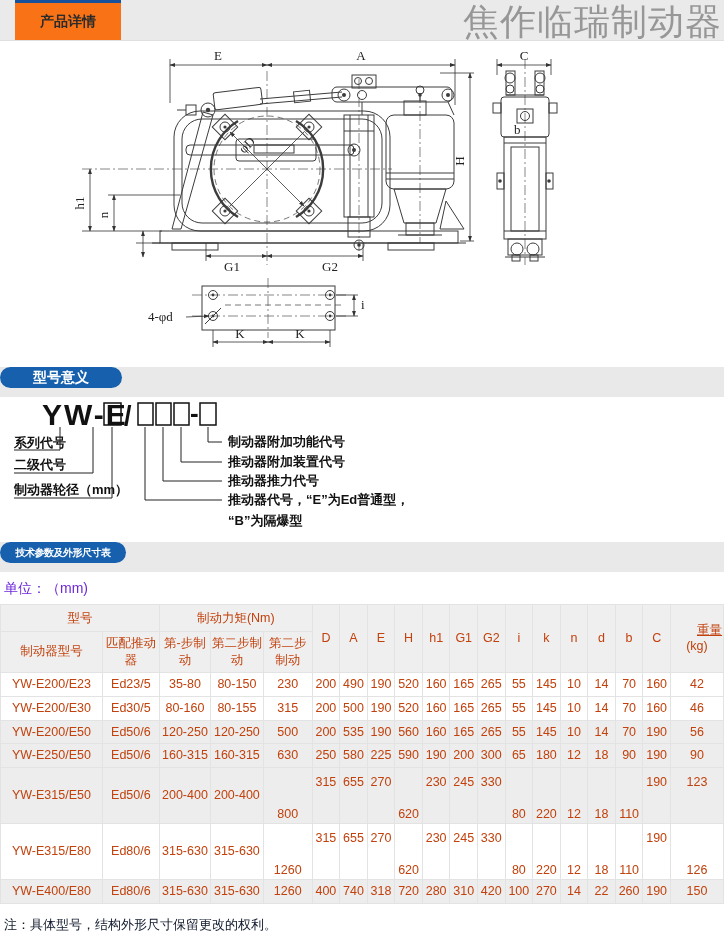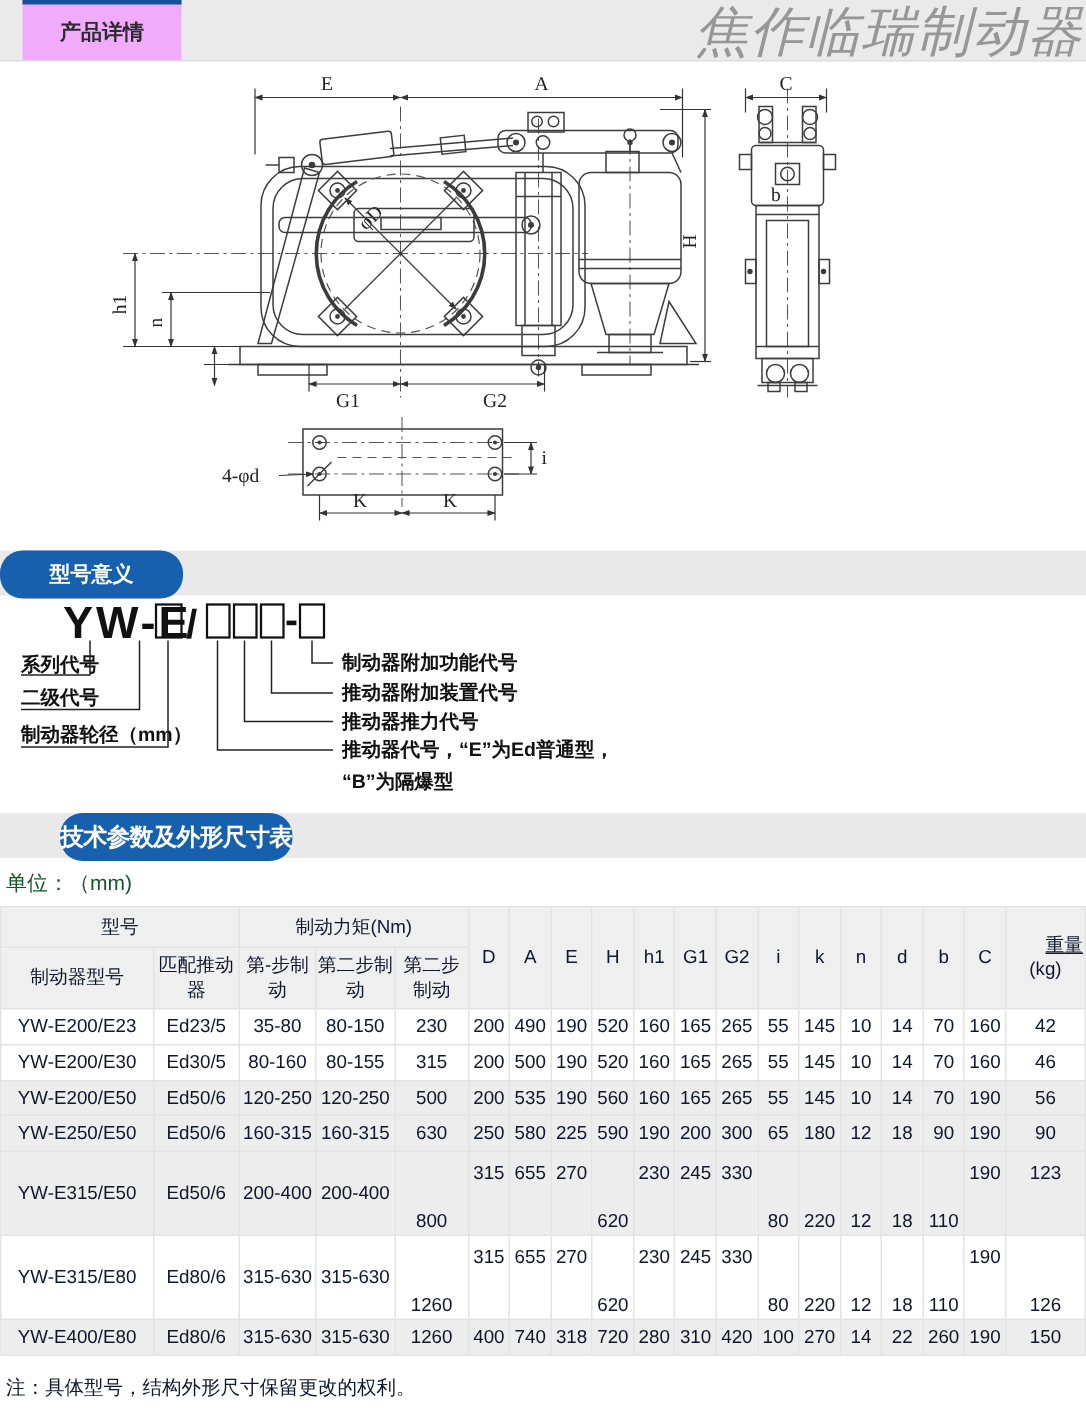--- a/index.html
+++ b/index.html
@@ -7,7 +7,7 @@
 
   
   .tabbar{position:relative;height:40px;background:#eaeaea;border-bottom:1px solid #e0e0e0;}
-  .tab{position:absolute;left:15px;top:0;width:106px;height:37px;background:#f0abfc;
+  .tab{position:absolute;left:15px;top:0;width:106px;height:37px;background:#f97316;
        border-top:3px solid #17519c;display:flex;align-items:center;justify-content:center;
        font-size:14px;font-weight:bold;color:#2b2b2b;}
   .watermark{position:absolute;right:2px;top:0;height:42px;line-height:44px;

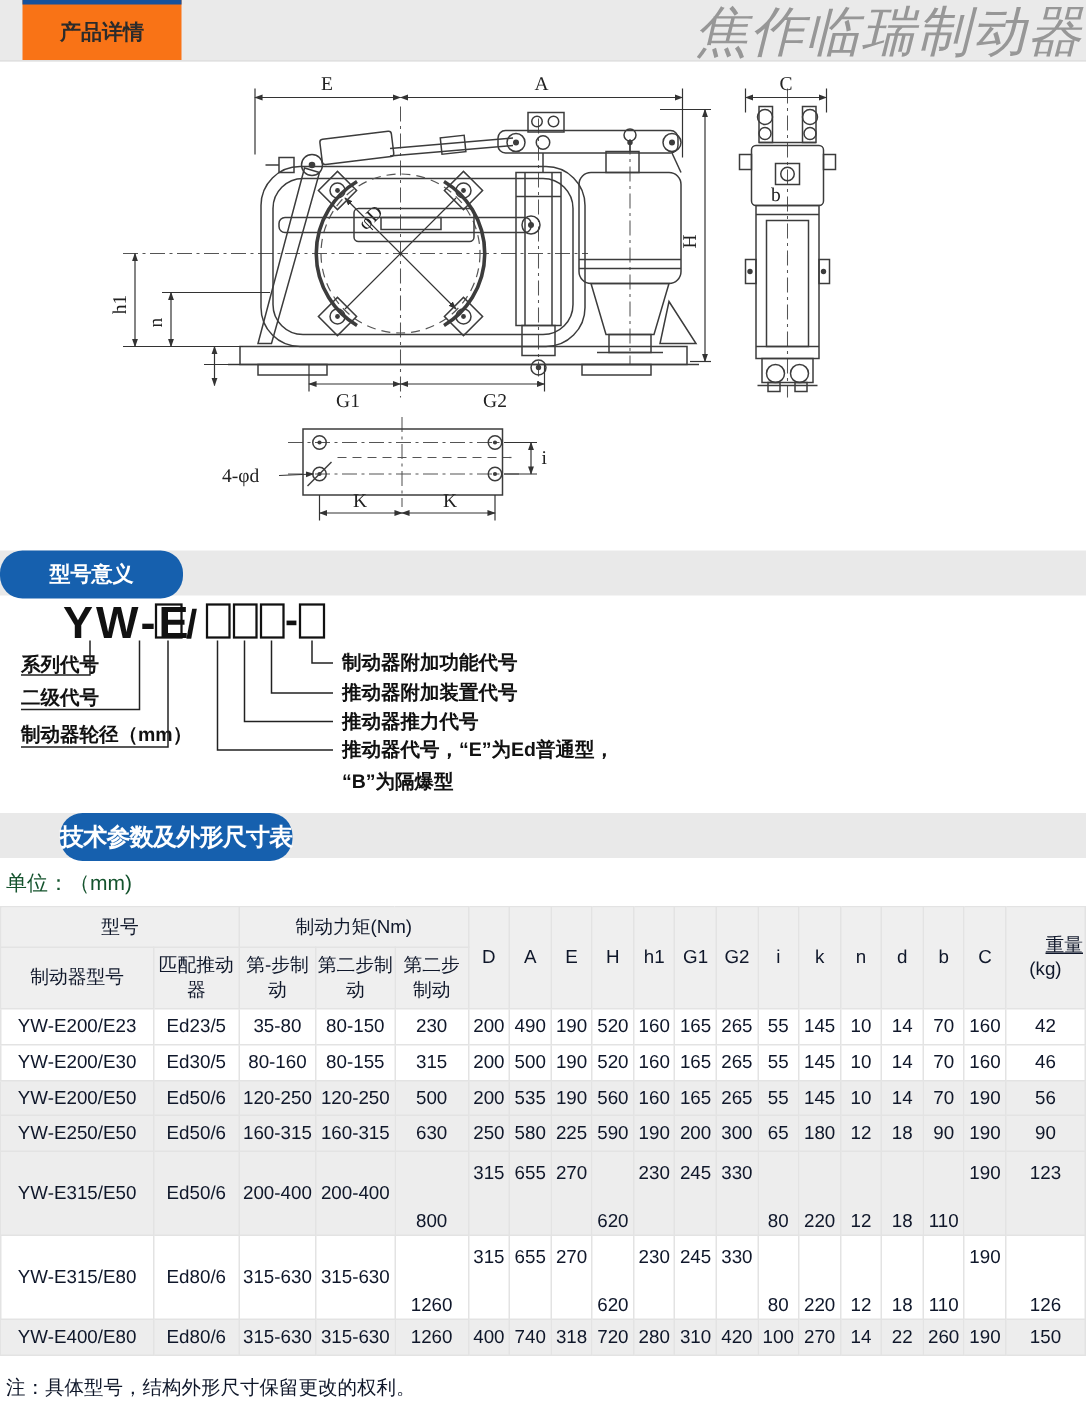--- a/index.html
+++ b/index.html
@@ -12,7 +12,7 @@
        font-size:14px;font-weight:bold;color:#2b2b2b;}
   .watermark{position:absolute;right:2px;top:0;height:42px;line-height:44px;
        font-family:"DejaVu Serif",serif;font-size:36px;color:#8f8f8f;white-space:nowrap;
-       letter-spacing:1px;opacity:.9;font-style:italic;}
+       letter-spacing:1px;opacity:.9;}
 
   
   .drawing{margin-top:4px;height:322px;}

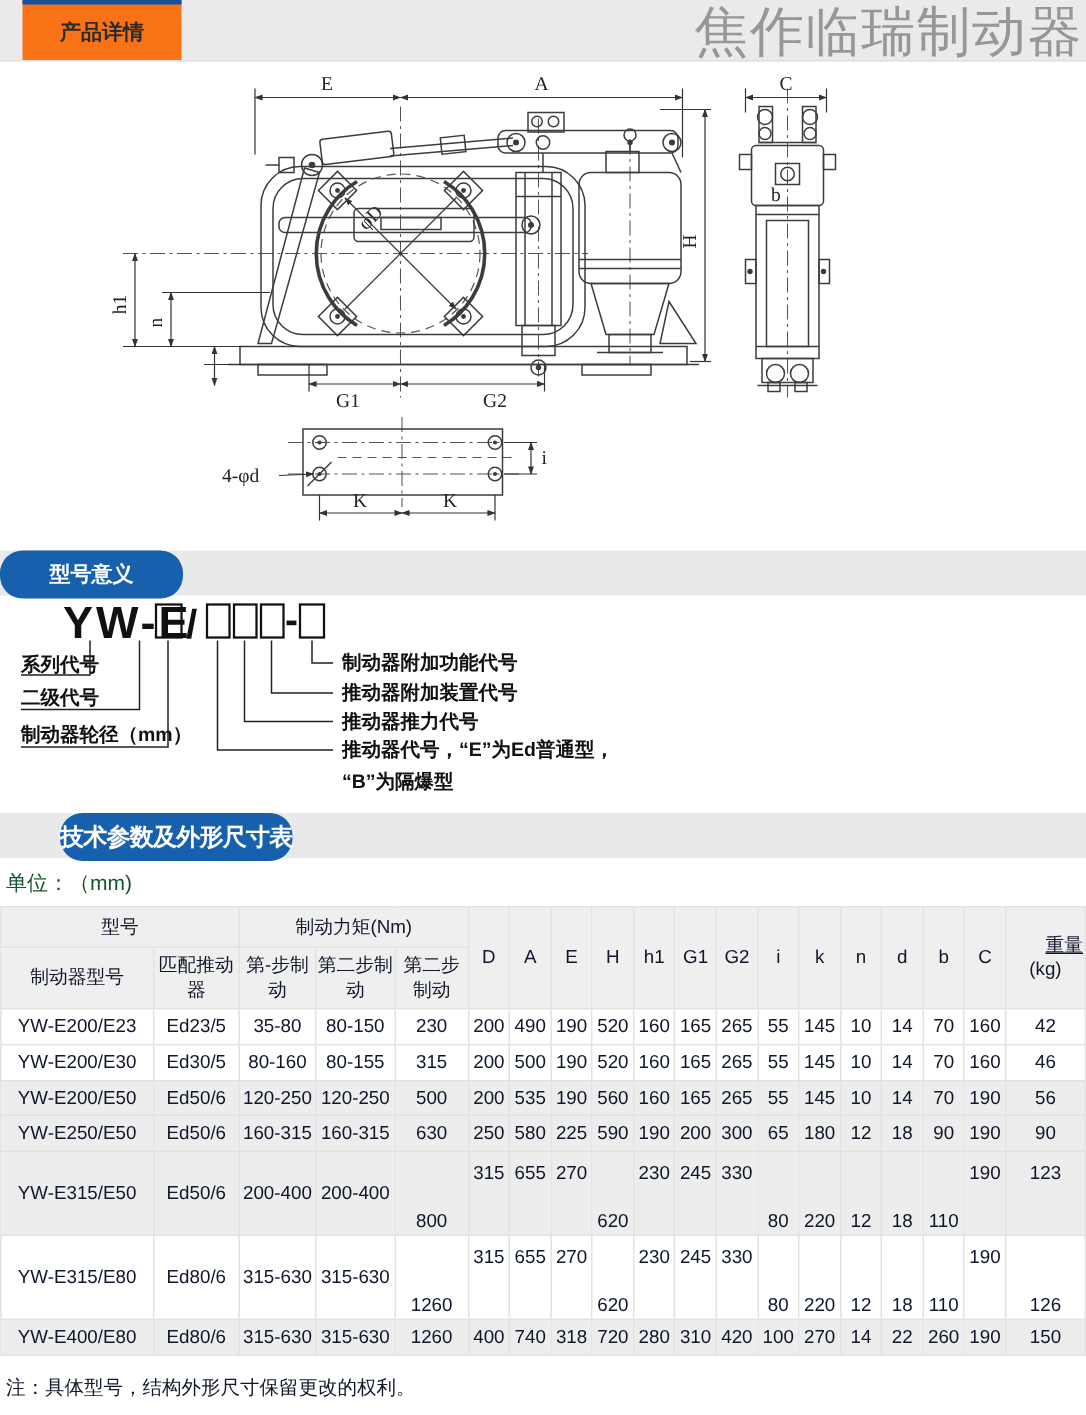--- a/index.html
+++ b/index.html
@@ -26,7 +26,7 @@
 
   
   .section-bar{height:30px;background:#e9e9e9;display:flex;}
-  .section-title{min-width:122px;height:32px;background:#1660ae;color:#fff;font-size:14px;
+  .section-title{min-width:122px;height:21px;background:#1660ae;color:#fff;font-size:14px;
        font-weight:bold;display:flex;align-items:center;justify-content:center;white-space:nowrap;border-radius:15px;}
   .section-title.tight{min-width:126px;font-size:16px;letter-spacing:-.5px;margin-left:40px;}
 

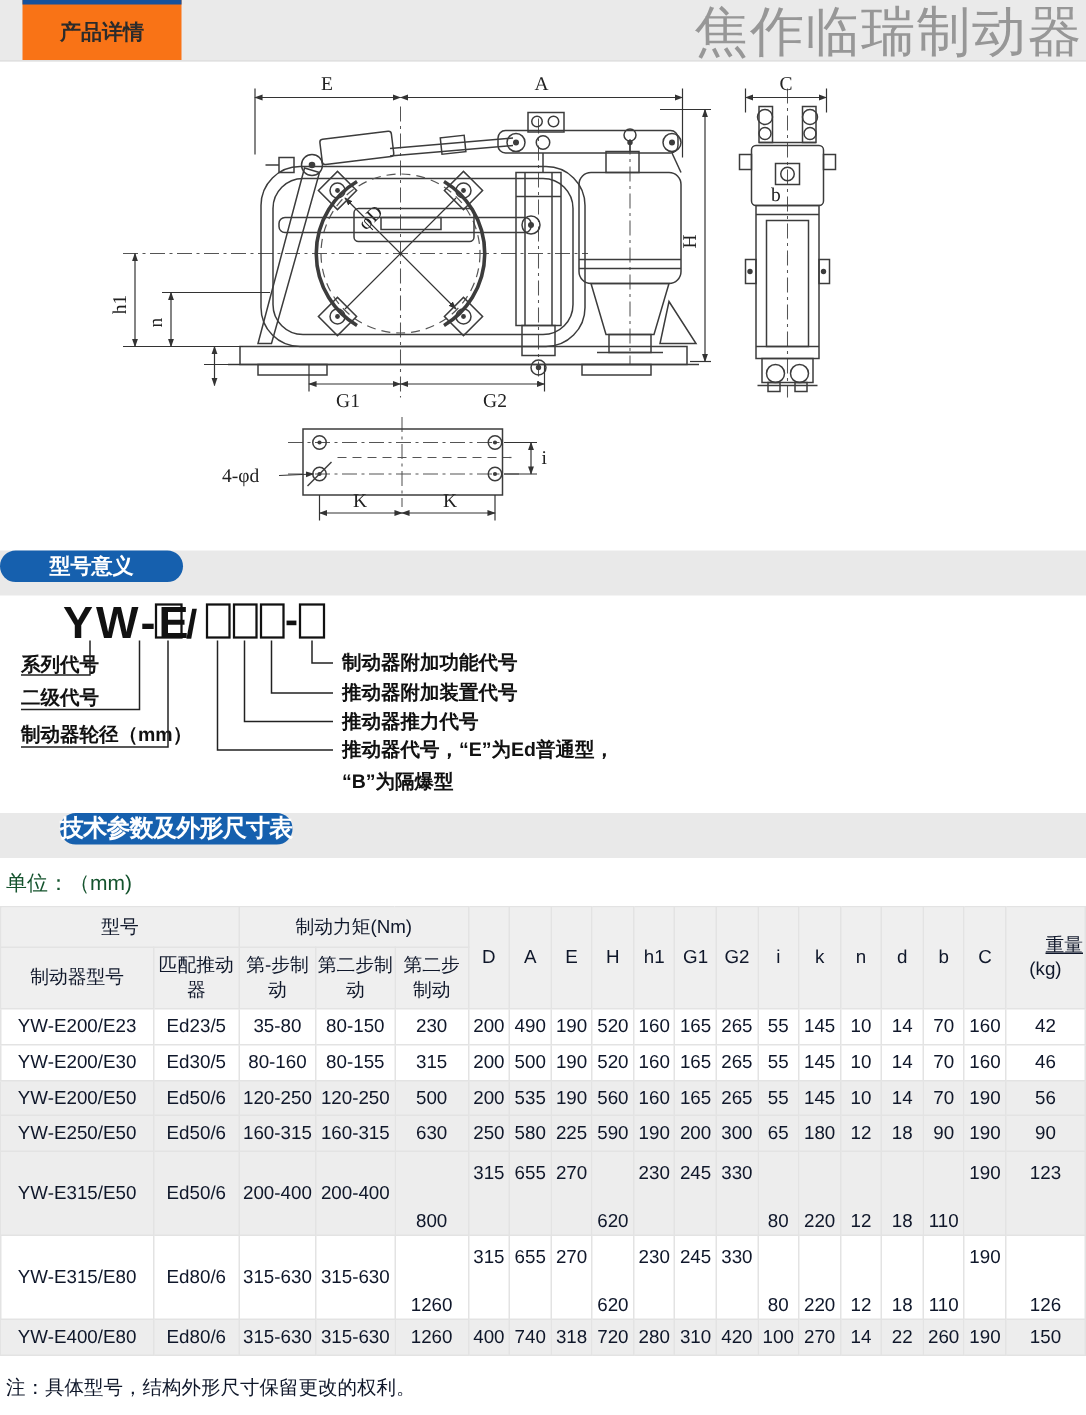--- a/index.html
+++ b/index.html
@@ -28,7 +28,7 @@
   .section-bar{height:30px;background:#e9e9e9;display:flex;}
   .section-title{min-width:122px;height:21px;background:#1660ae;color:#fff;font-size:14px;
        font-weight:bold;display:flex;align-items:center;justify-content:center;white-space:nowrap;border-radius:15px;}
-  .section-title.tight{min-width:126px;font-size:16px;letter-spacing:-.5px;margin-left:40px;}
+  .section-title.tight{min-width:126px;font-size:10px;letter-spacing:-.5px;}
 
   .model-svg{display:block;height:145px;}
   .mlabel{font-size:13px;font-weight:bold;fill:#111;font-family:"Liberation Sans",sans-serif;}

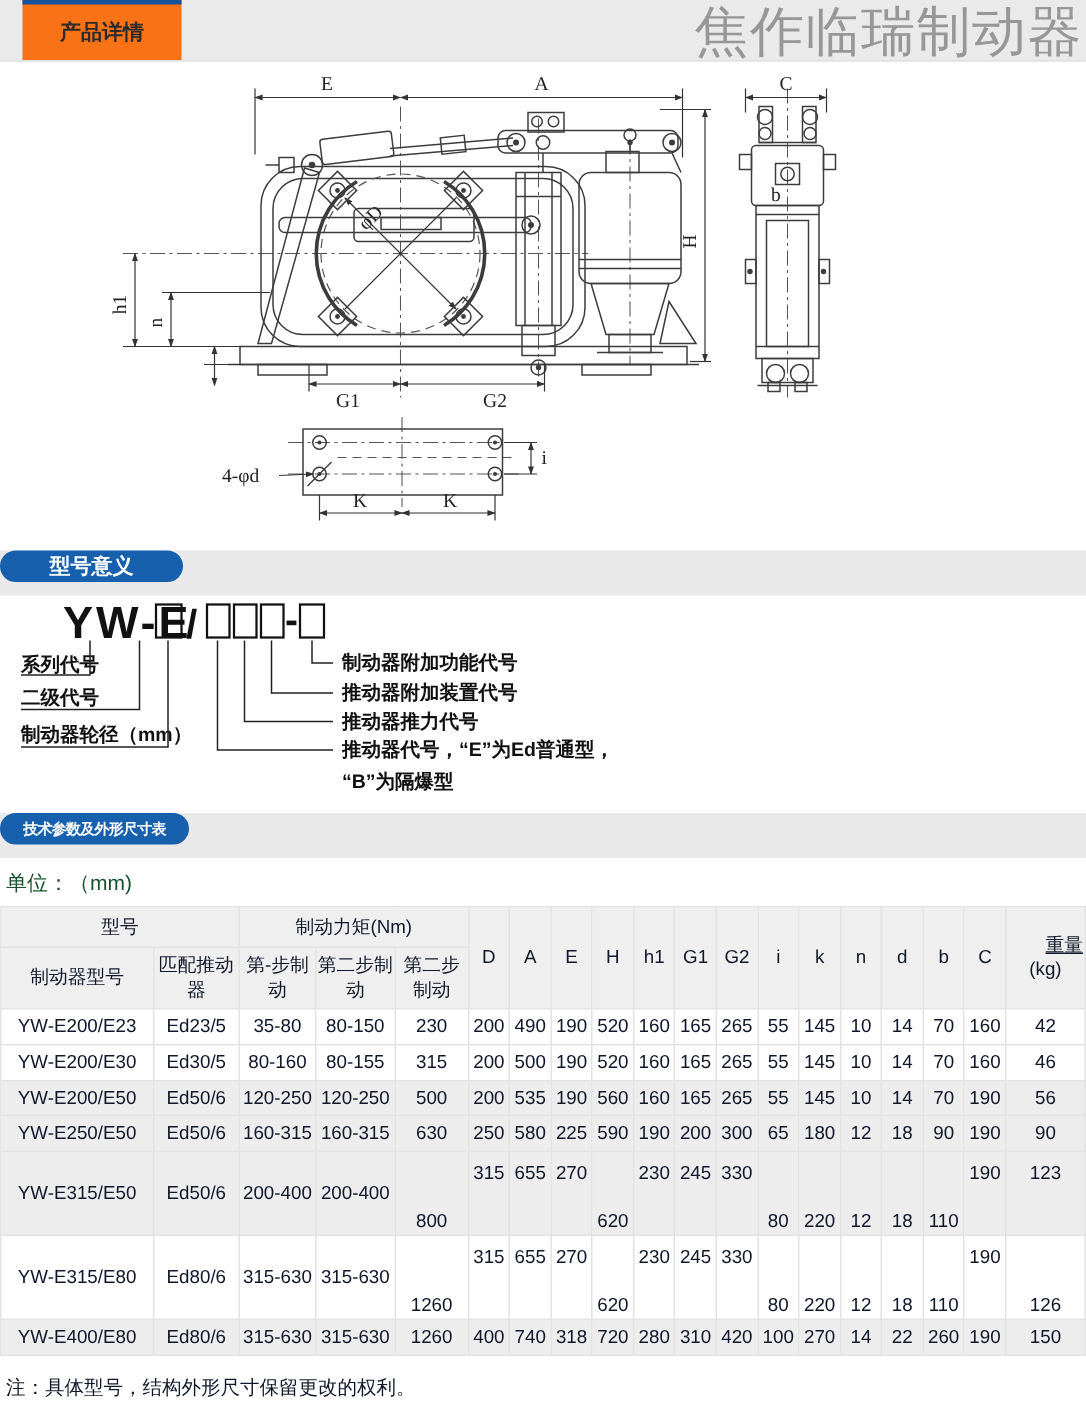--- a/index.html
+++ b/index.html
@@ -36,7 +36,7 @@
   .mline{stroke:#222;stroke-width:1;fill:none;}
   .mbox{stroke:#111;stroke-width:1.5;fill:none;}
 
-  .unit{color:#14532d;font-size:14px;margin:8px 0 6px 4px;}
+  .unit{color:#6d28d9;font-size:14px;margin:8px 0 6px 4px;}
   .note{color:#0f172a;font-size:13px;margin:12px 0 8px 4px;}
 
   

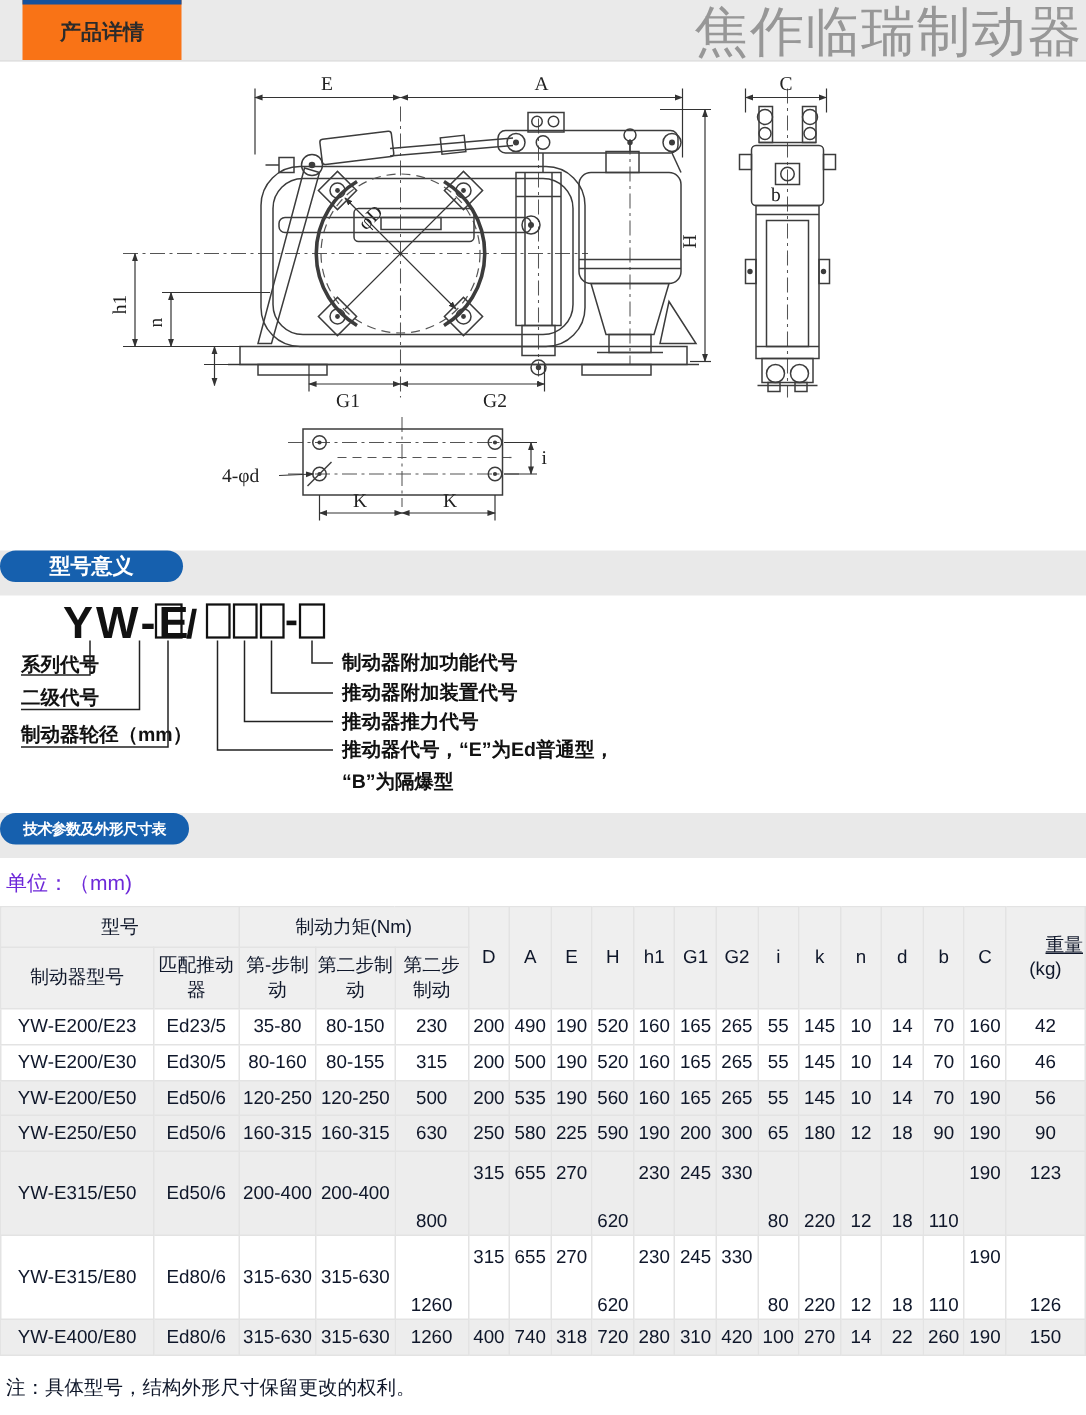--- a/index.html
+++ b/index.html
@@ -40,7 +40,7 @@
   .note{color:#0f172a;font-size:13px;margin:12px 0 8px 4px;}
 
   
-  table{width:724px;border-collapse:collapse;table-layout:fixed;font-size:12.5px;color:#0f172a;line-height:1.35;}
+  table{width:724px;border-collapse:collapse;table-layout:fixed;font-size:12.5px;color:#c2410c;line-height:1.35;}
   th,td{border:1px solid #e3e3e3;font-weight:normal;text-align:center;padding:3px 1px;vertical-align:middle;}
   thead th{background:#efefef;}
   thead tr:first-child th.grp{height:20px;}

